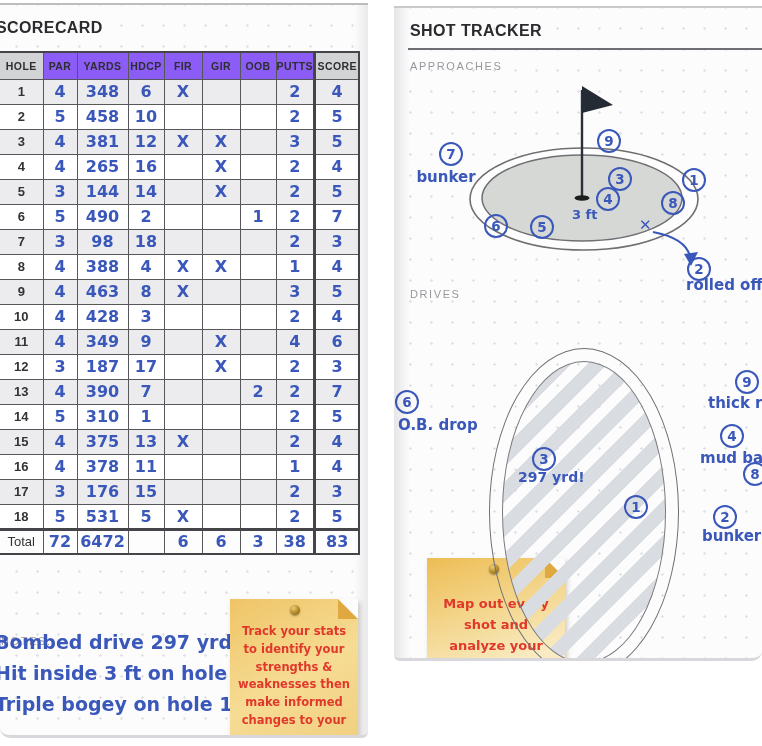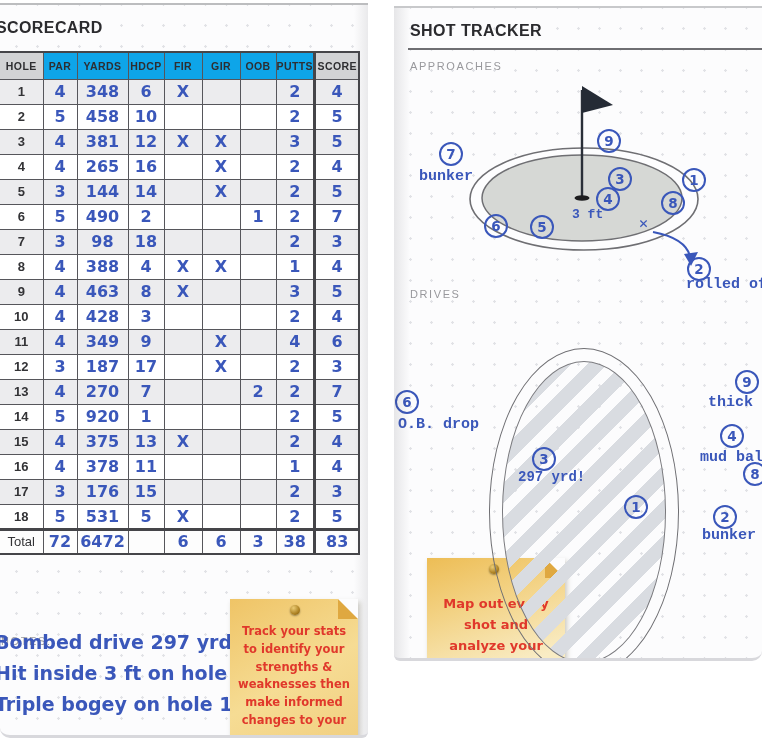--- a/index.html
+++ b/index.html
@@ -28,7 +28,7 @@
     height:25px; padding:0; overflow:hidden; }
   #scorecard { border:2px solid #454549; }
   #scorecard th { font-size:10.5px; font-weight:bold; color:#2e2e31; letter-spacing:0.4px;
-    background:#0ea5e9; height:27px; }
+    background:#8b5cf6; height:27px; }
   #scorecard th.dark { background:#d2d3d5; }
   #scorecard tr.odd td { background:#ececee; }
   #scorecard td.hole { font-size:13px; color:#333336; font-weight:bold; }

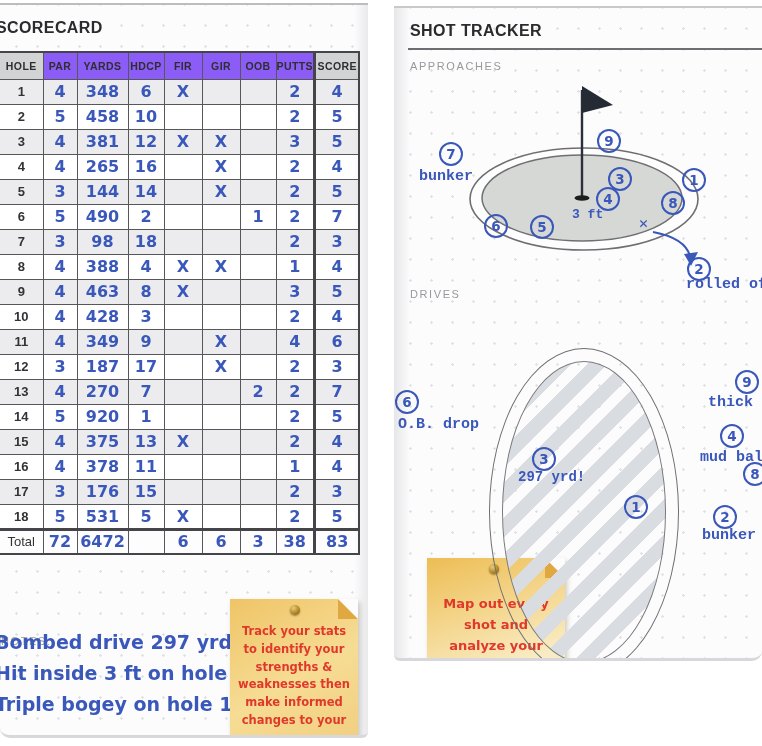--- a/index.html
+++ b/index.html
@@ -38,7 +38,7 @@
   #scorecard tr.total td.hole { font-size:13px; font-weight:normal; }
 
   .hand, .hand-txt { font-family:"DejaVu Sans", sans-serif; color:#3a57ba; font-weight:bold; }
-  .hand-txt { position:absolute; line-height:1.2;font-family:Liberation Mono, monospace; }
+  .hand-txt { position:absolute; line-height:1.2; }
 
   
   #notes-lines { position:absolute; left:-5px; top:622px; }

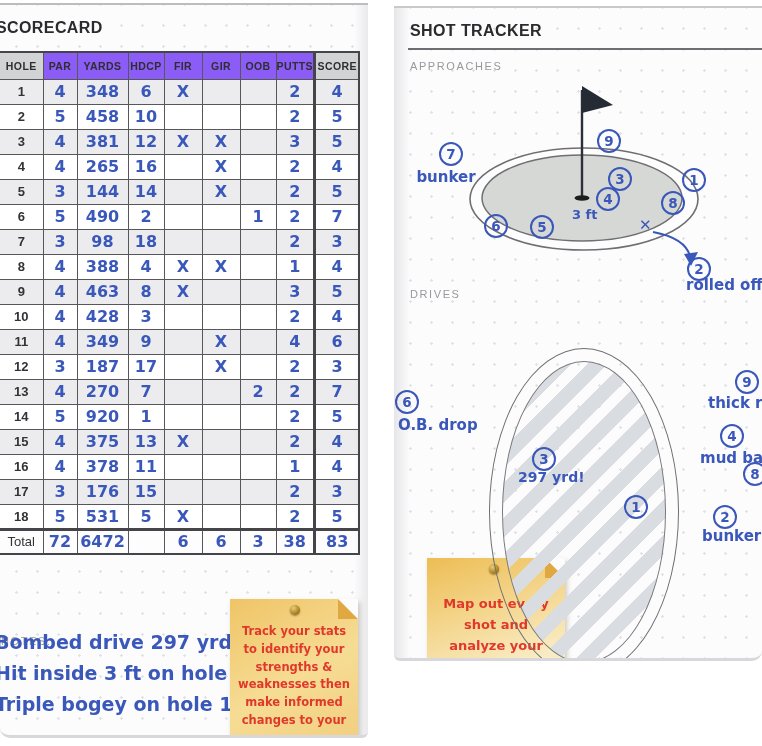--- a/index.html
+++ b/index.html
@@ -241,7 +241,7 @@
         <tr class="odd">
           <td class="hole">13</td>
           <td class="hand hand-cell">4</td>
-          <td class="hand hand-cell">270</td>
+          <td class="hand hand-cell">390</td>
           <td class="hand hand-cell">7</td>
           <td class="hand hand-cell"></td>
           <td class="hand hand-cell"></td>

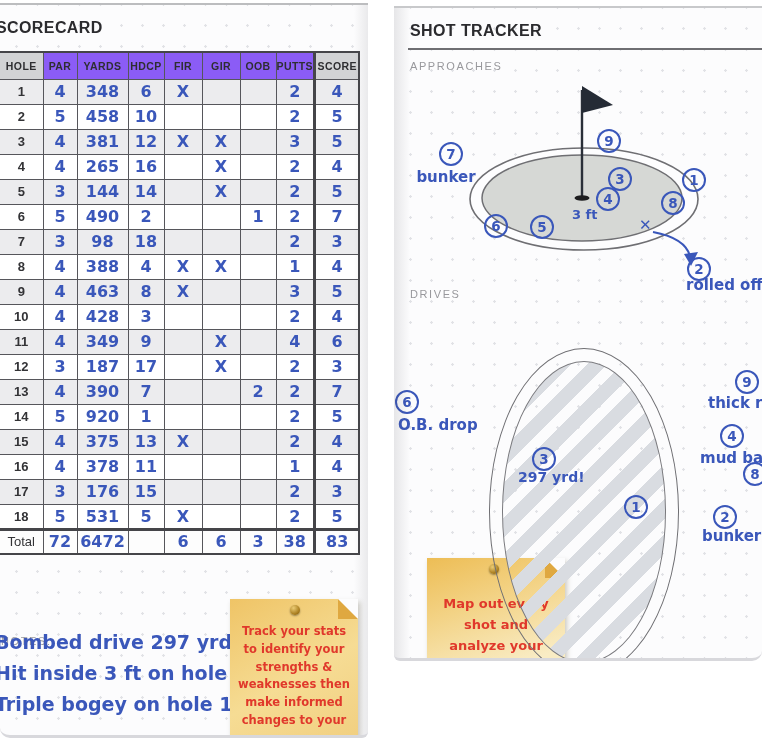--- a/index.html
+++ b/index.html
@@ -252,7 +252,7 @@
         <tr>
           <td class="hole">14</td>
           <td class="hand hand-cell">5</td>
-          <td class="hand hand-cell">920</td>
+          <td class="hand hand-cell">310</td>
           <td class="hand hand-cell">1</td>
           <td class="hand hand-cell"></td>
           <td class="hand hand-cell"></td>

